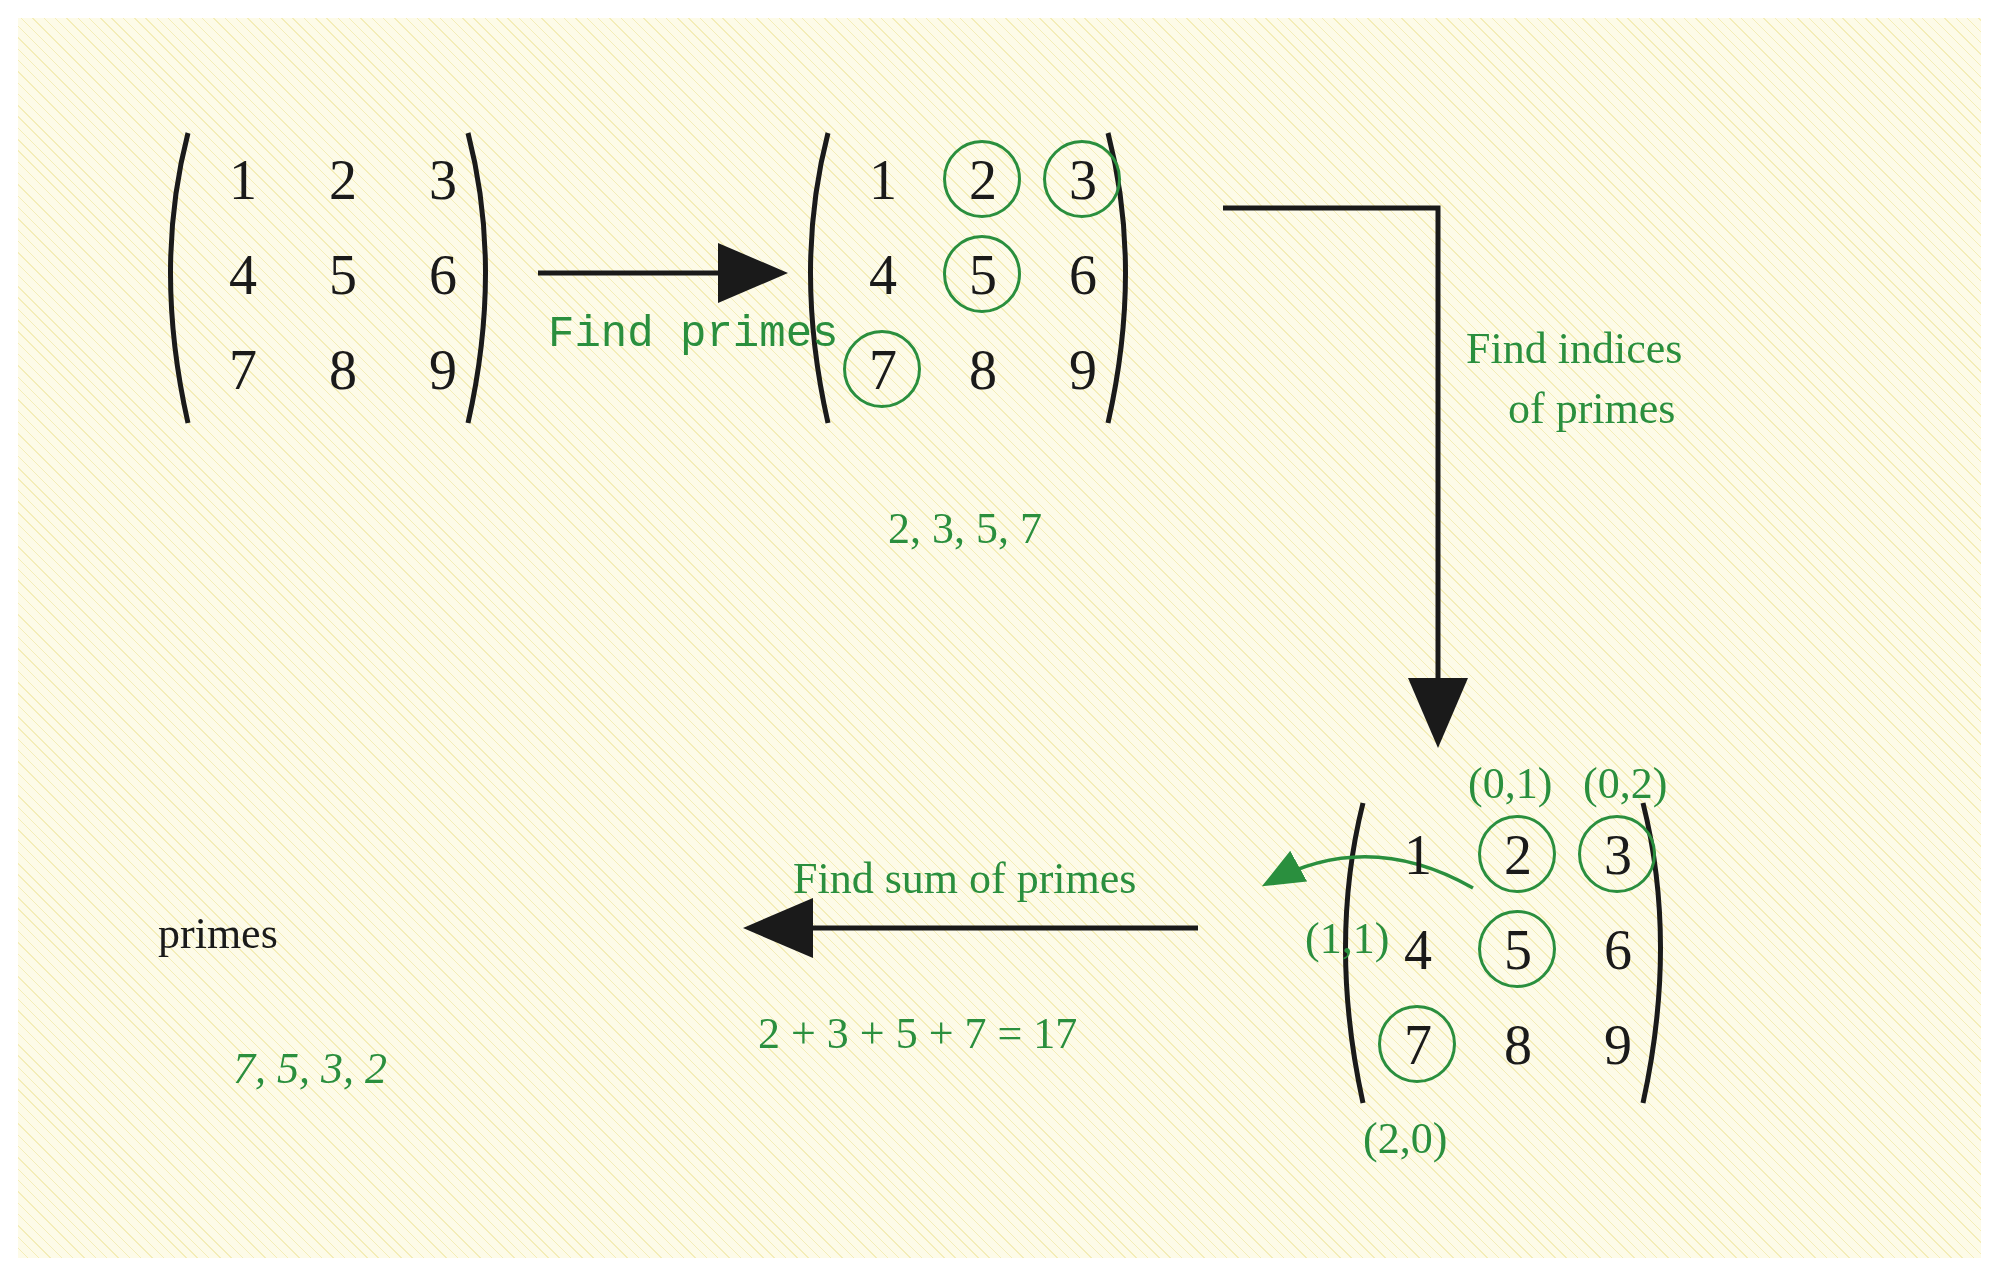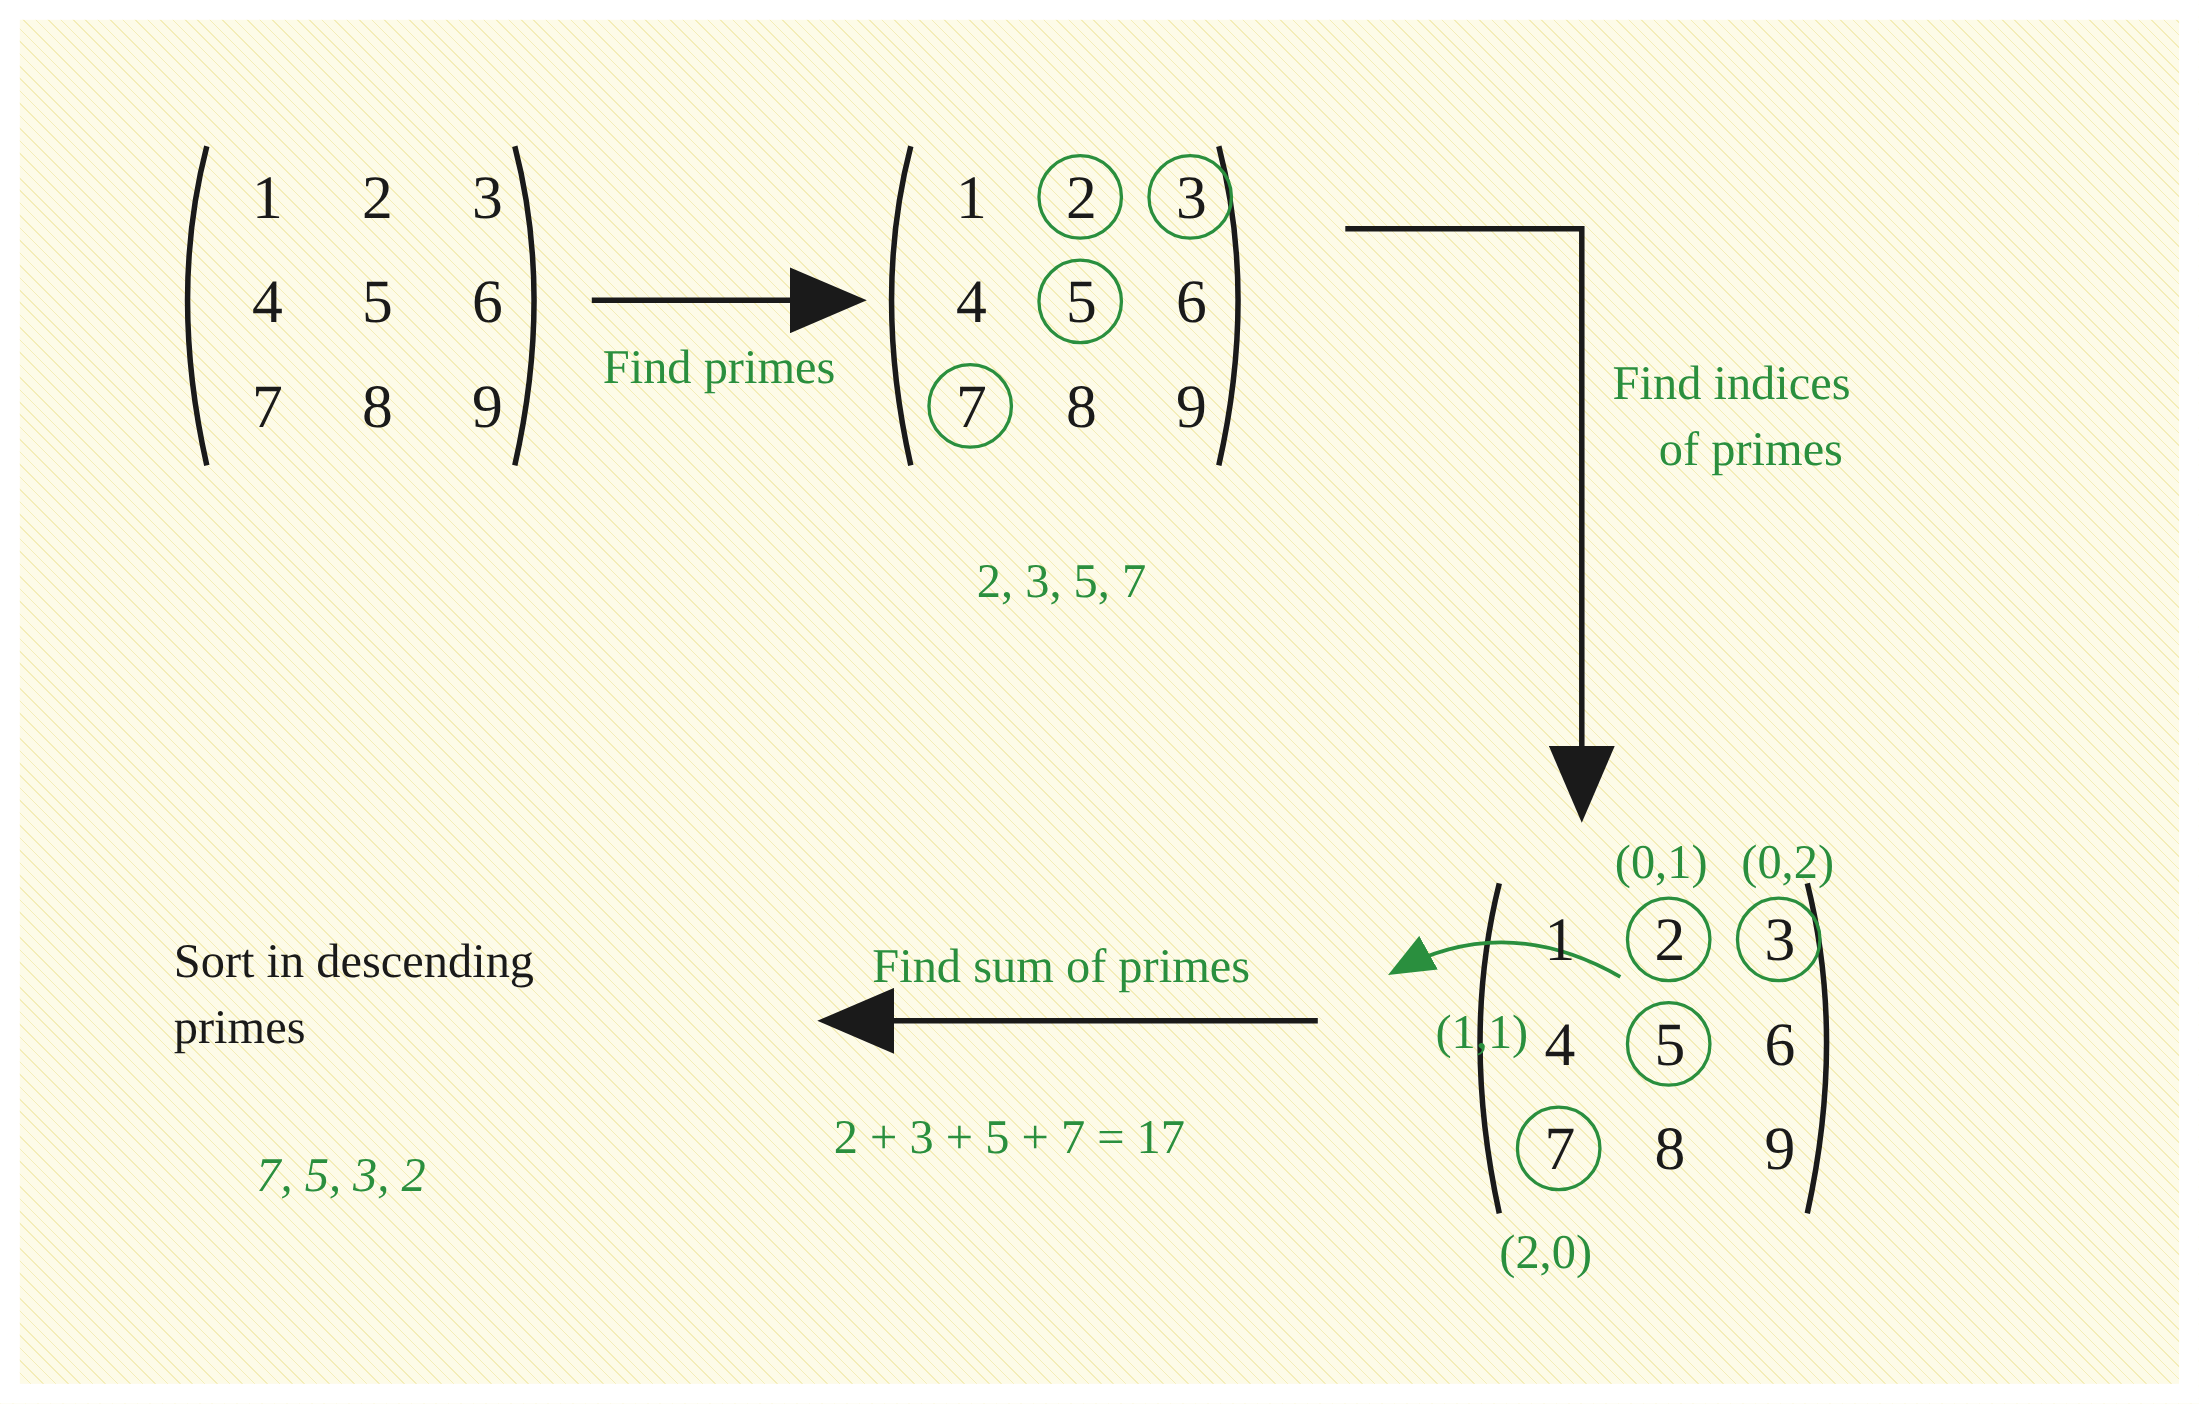--- a/index.html
+++ b/index.html
@@ -119,7 +119,7 @@
   <div class="abs green txt-small" style="left:1287px; top:895px;">(1,1)</div>
   <div class="abs green txt-small" style="left:1345px; top:1095px;">(2,0)</div>
 
-  <div class="abs green txt" style="left:530px; top:290px;">Find primes</div>
+  <div class="abs green txt" style="left:530px; top:290px;font-family:Liberation Mono, monospace;">Find primes</div>
   <div class="abs green txt" style="left:870px; top:485px;">2, 3, 5, 7</div>
 
   <div class="abs green txt" style="left:1448px; top:305px;">Find indices</div>

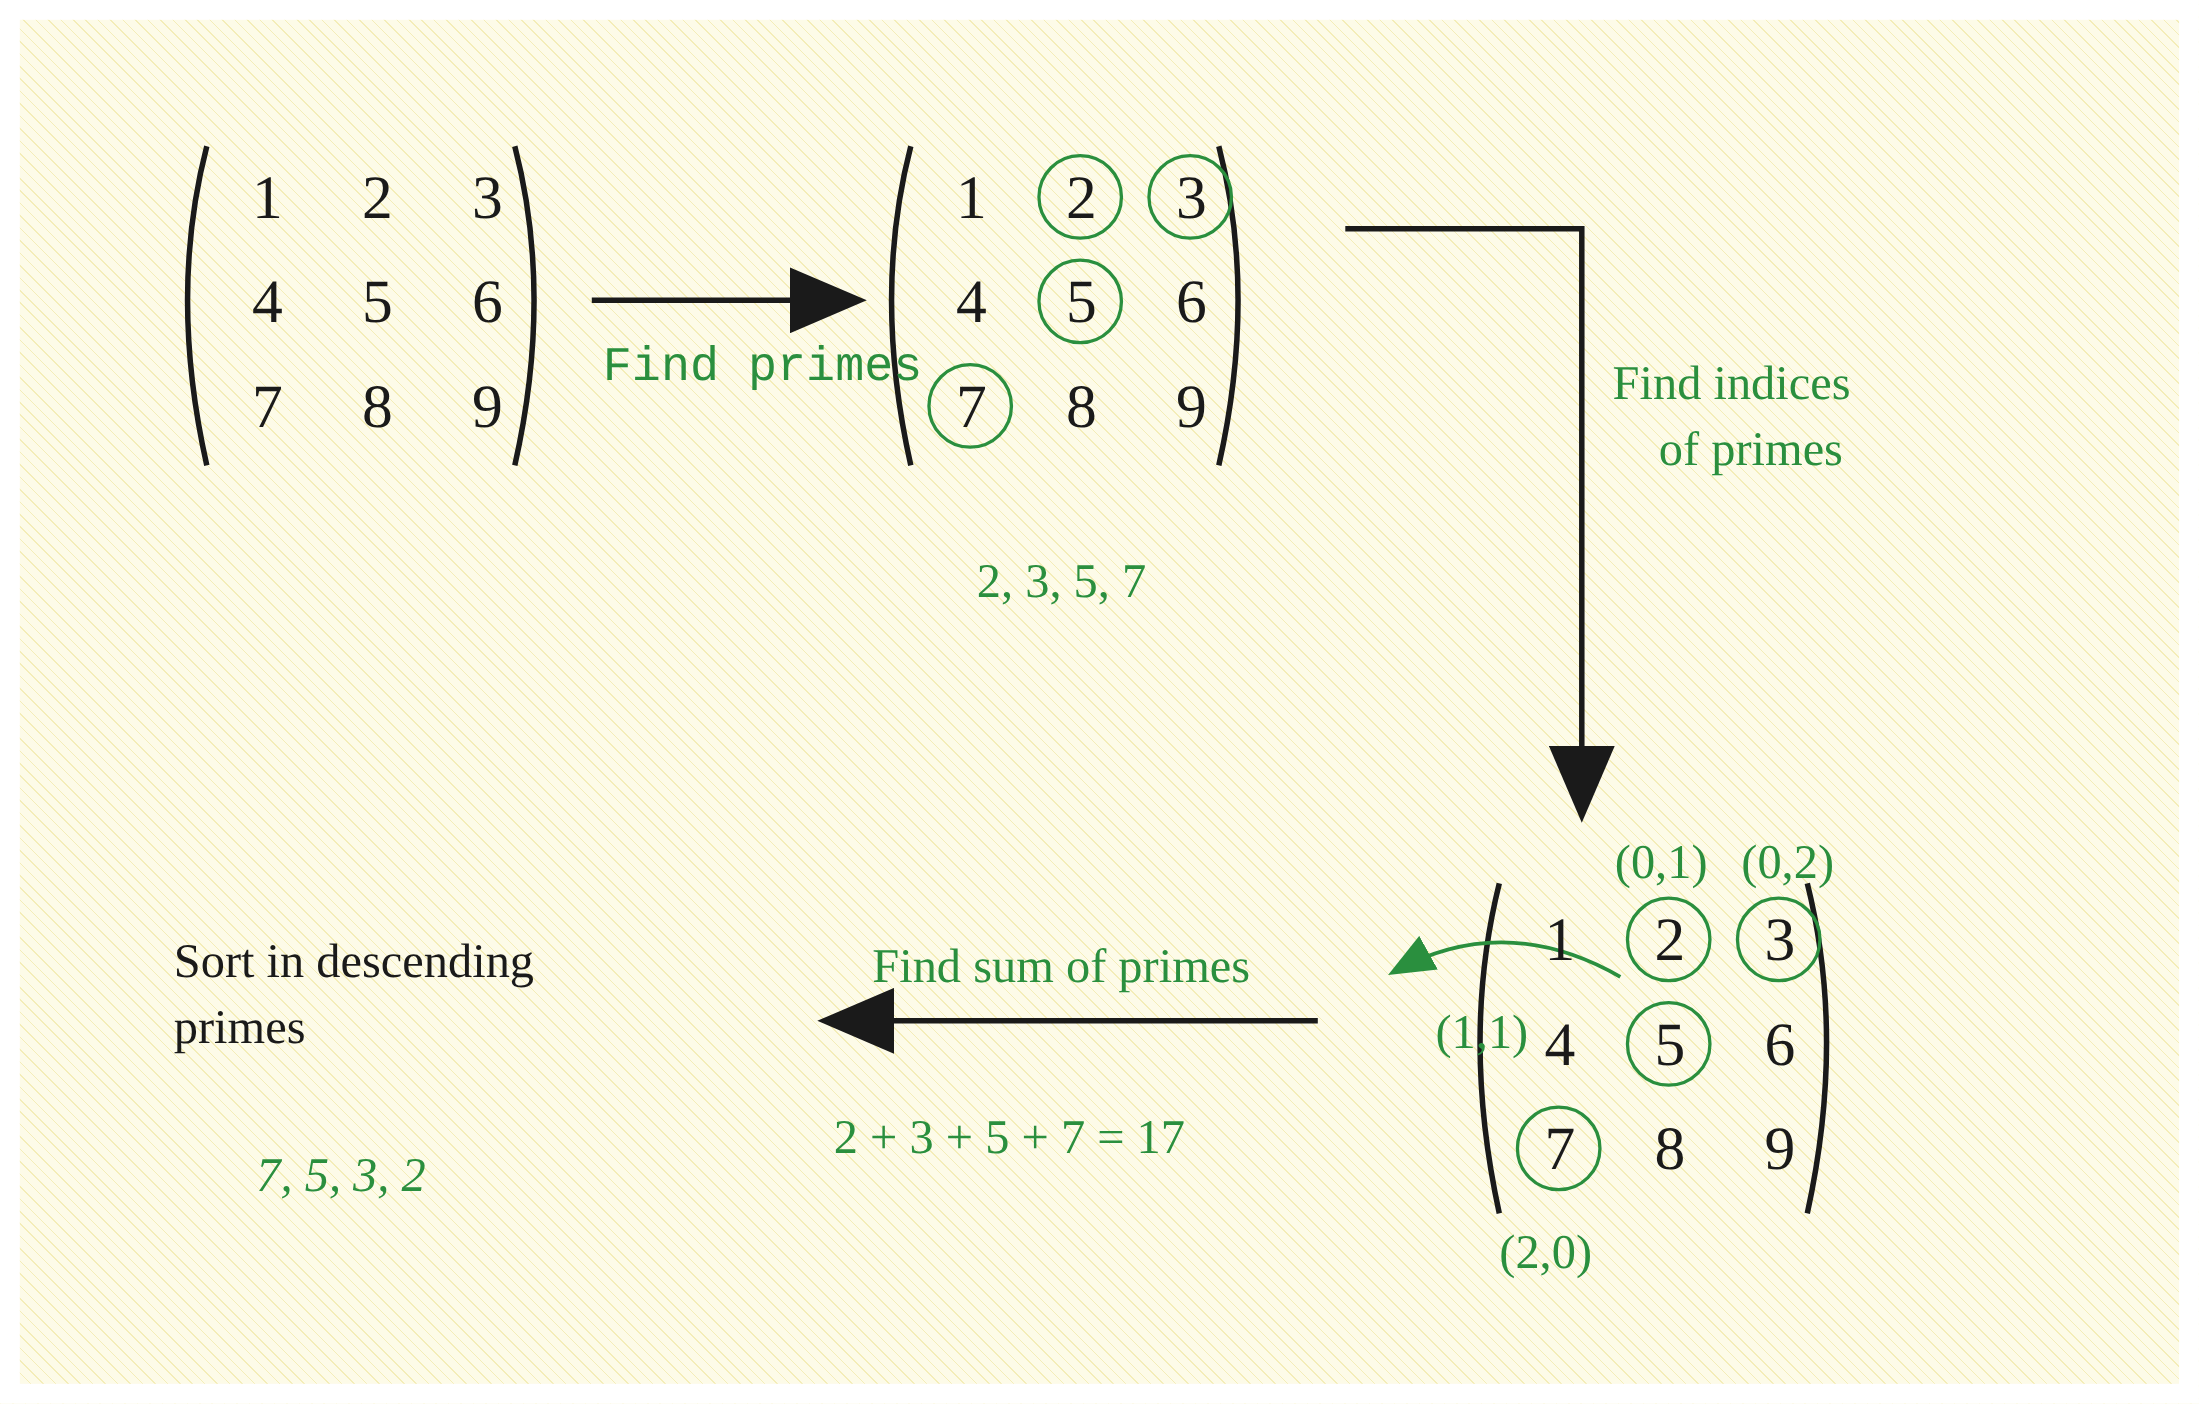--- a/index.html
+++ b/index.html
@@ -128,7 +128,6 @@
   <div class="abs green txt" style="left:775px; top:835px;">Find sum of primes</div>
   <div class="abs green txt" style="left:740px; top:990px;">2 + 3 + 5 + 7 = 17</div>
 
-  <div class="abs txt" style="left:140px; top:830px;">Sort in descending</div>
   <div class="abs txt" style="left:140px; top:890px;">primes</div>
   <div class="abs green txt" style="left:215px; top:1025px;font-style:italic;">7, 5, 3, 2</div>
 

